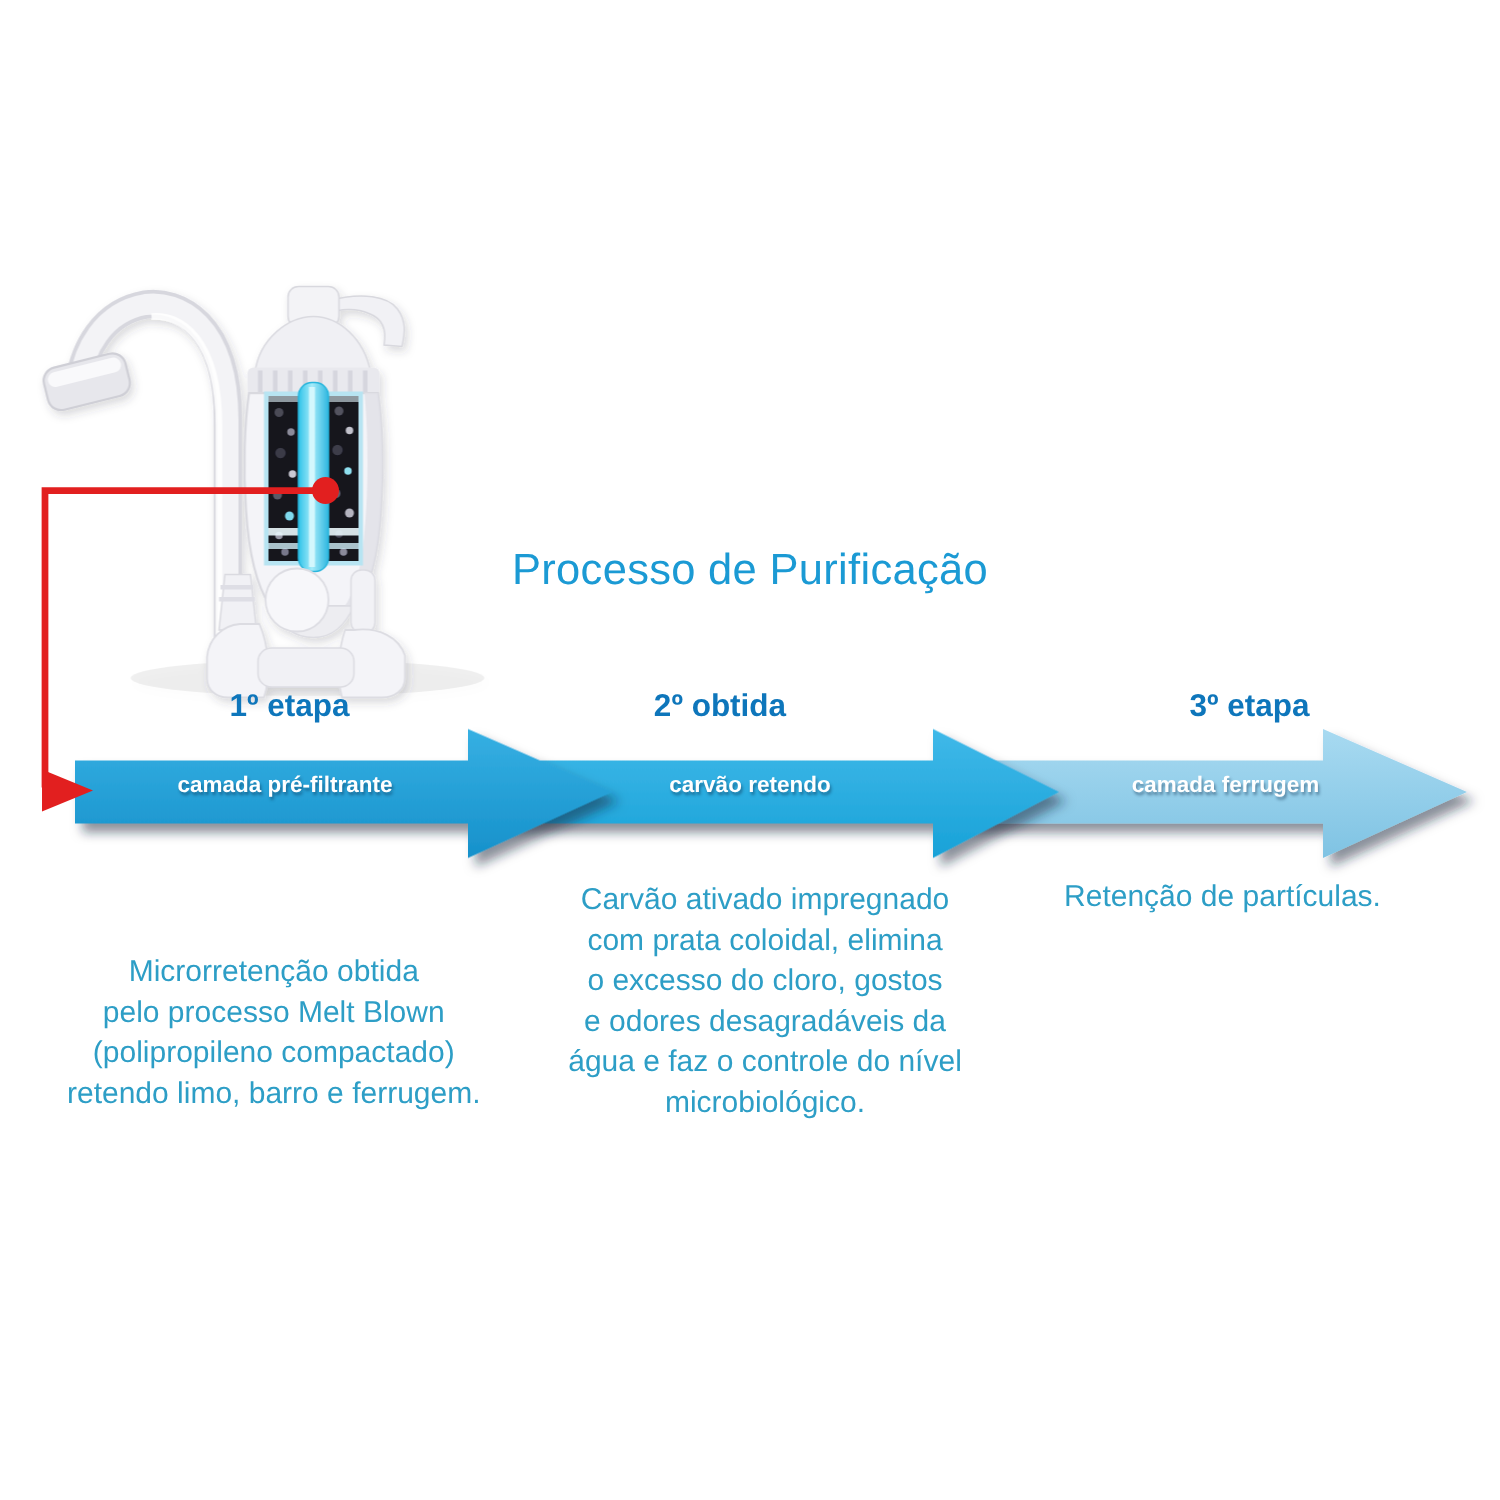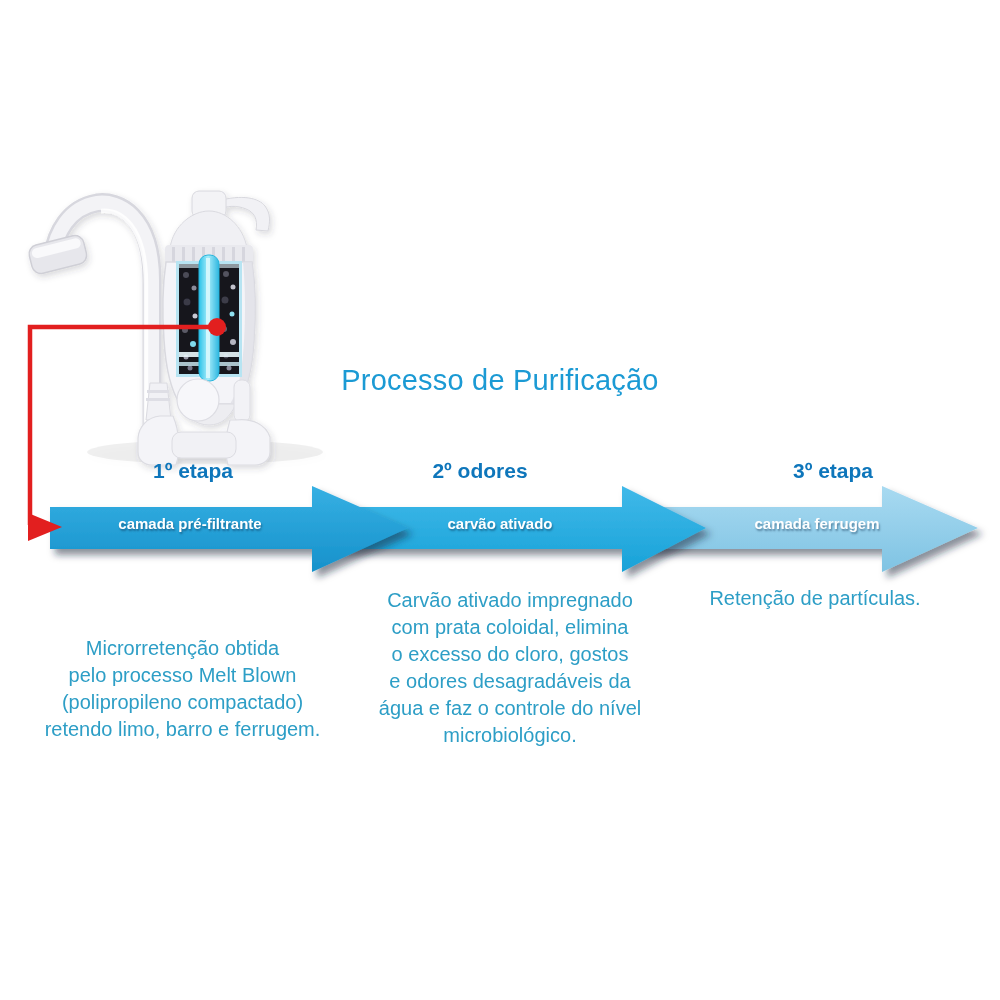--- a/index.html
+++ b/index.html
@@ -154,7 +154,7 @@
   <div class="abs title">Processo de Purificação</div>
 
   <div class="abs stage-label s1">1º etapa</div>
-  <div class="abs stage-label s2">2º odores</div>
+  <div class="abs stage-label s2">2º obtida</div>
   <div class="abs stage-label s3">3º etapa</div>
 
   <div class="abs arrow-label a1">camada pré-filtrante</div>

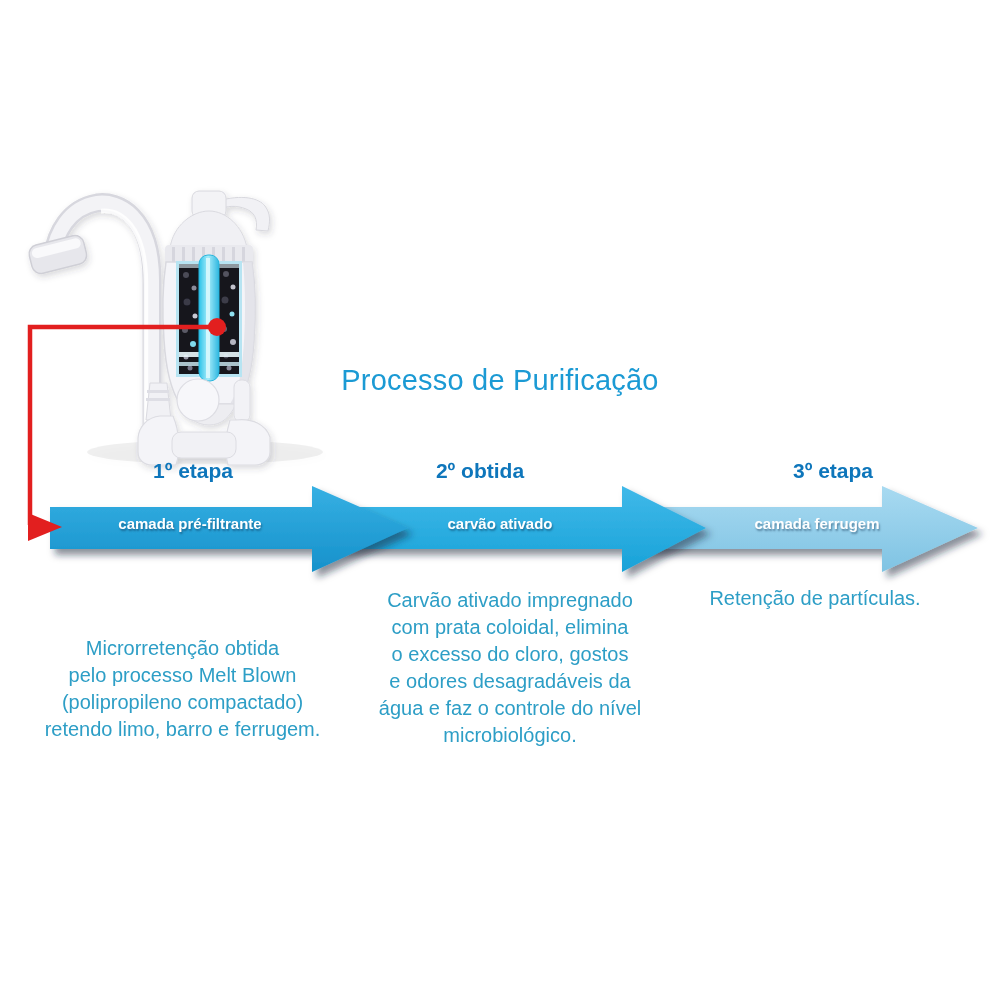--- a/index.html
+++ b/index.html
@@ -158,7 +158,7 @@
   <div class="abs stage-label s3">3º etapa</div>
 
   <div class="abs arrow-label a1">camada pré-filtrante</div>
-  <div class="abs arrow-label a2">carvão ativado</div>
+  <div class="abs arrow-label a2">carvão retendo</div>
   <div class="abs arrow-label a3">camada ferrugem</div>
 
   <div class="abs desc d1">Microrretenção obtida

